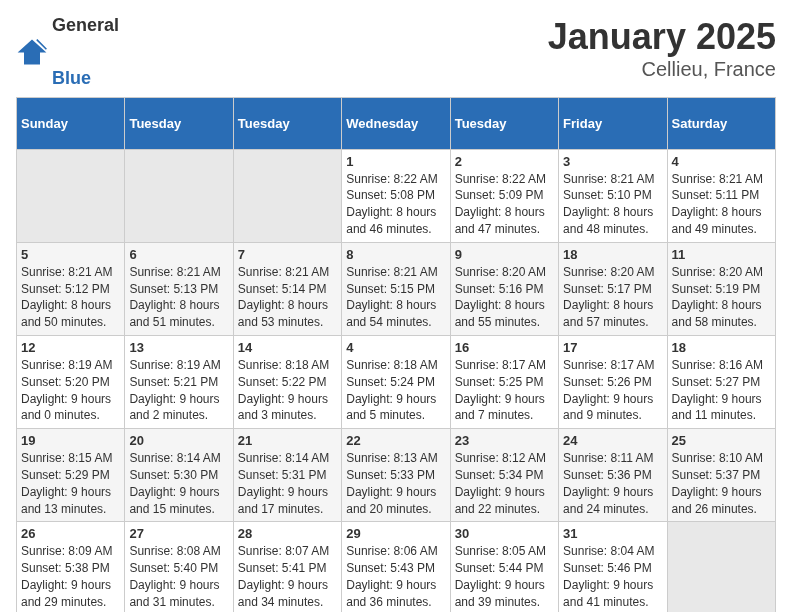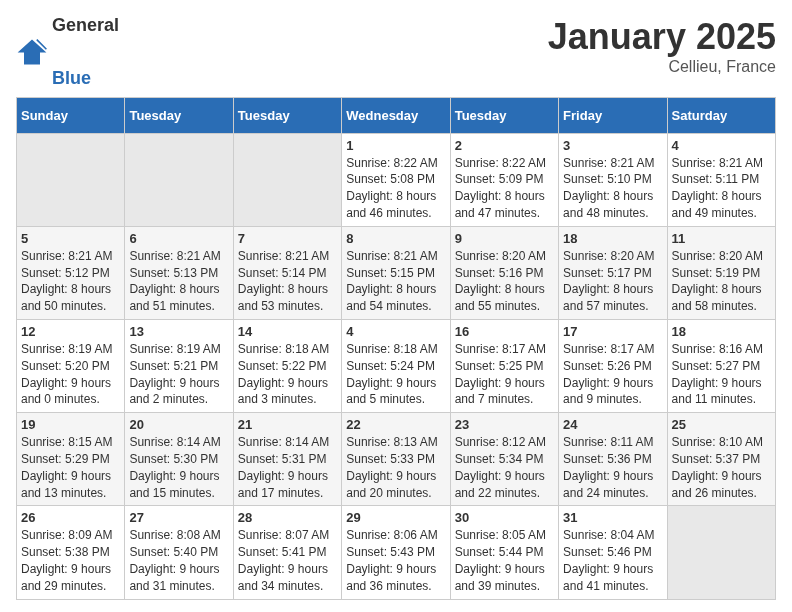--- a/index.html
+++ b/index.html
@@ -51,7 +51,7 @@
       color: #333;
     }
     .location {
-      font-size: 16px;
+      font-size: 20px;
       color: #555;
     }
     table {

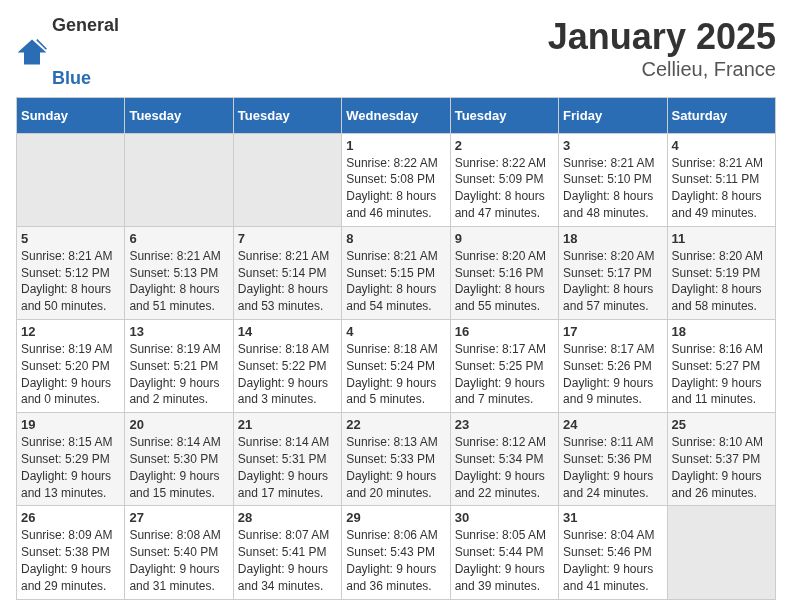--- a/index.html
+++ b/index.html
@@ -64,7 +64,7 @@
       color: white;
     }
     thead th {
-      padding: 10px 4px;
+      padding: 18px 4px;
       font-size: 13px;
       font-weight: bold;
       text-align: left;

